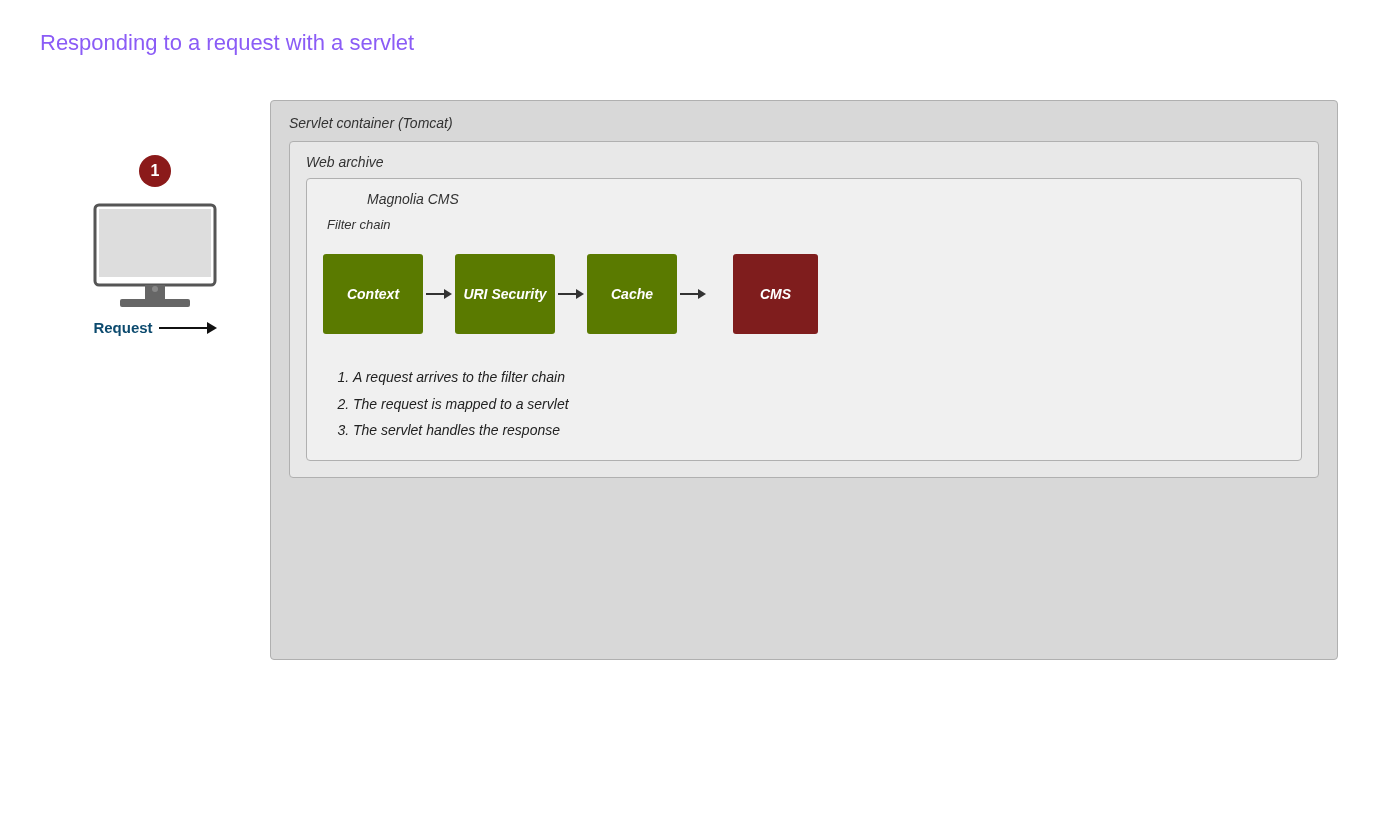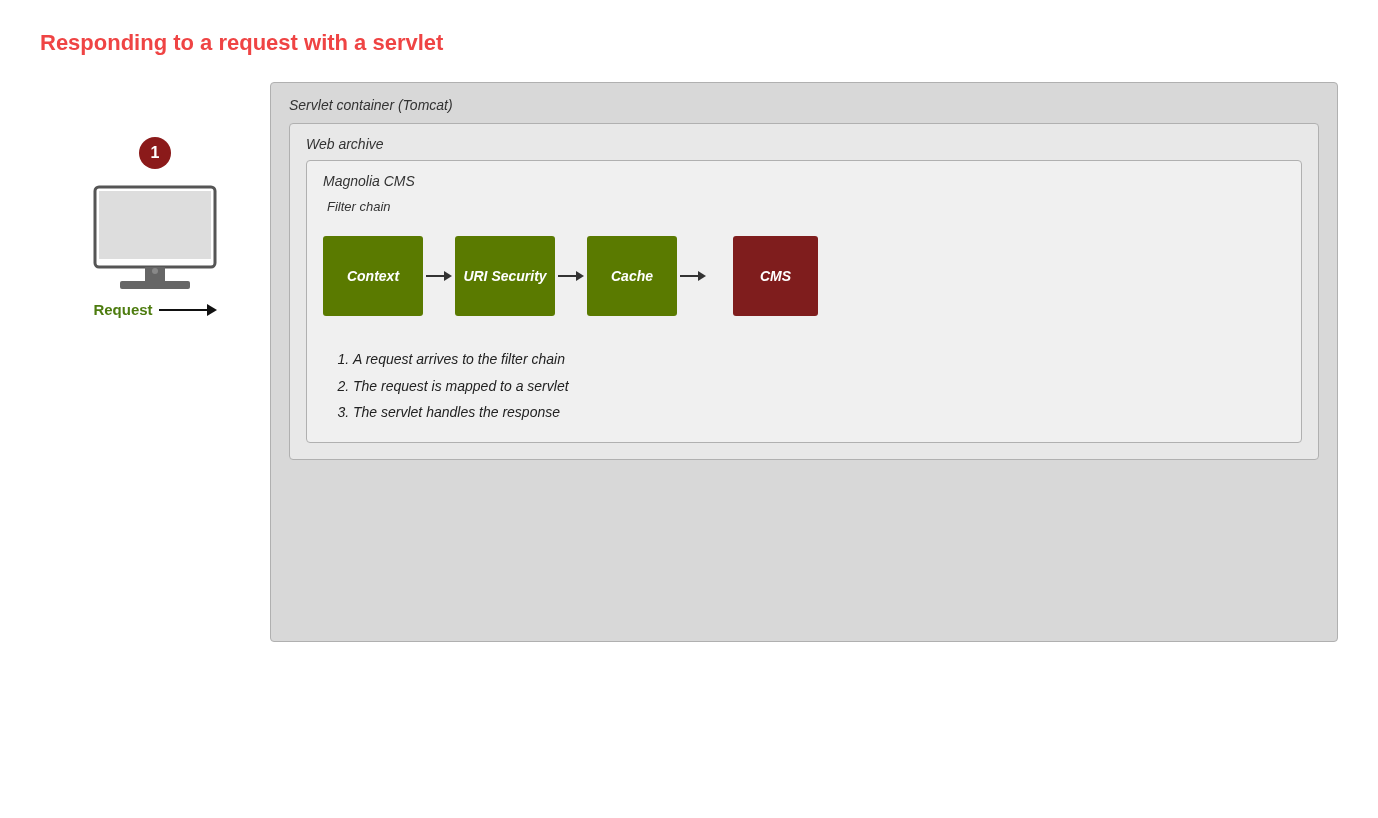--- a/index.html
+++ b/index.html
@@ -13,9 +13,9 @@
 
     .page-title {
       font-size: 22px;
-      font-weight: bold;
-      margin-bottom: 26px;
-      color: #ef4444;
+      font-weight: normal;
+      margin-bottom: 44px;
+      color: #8b5cf6;
     }
 
     .step-badge {

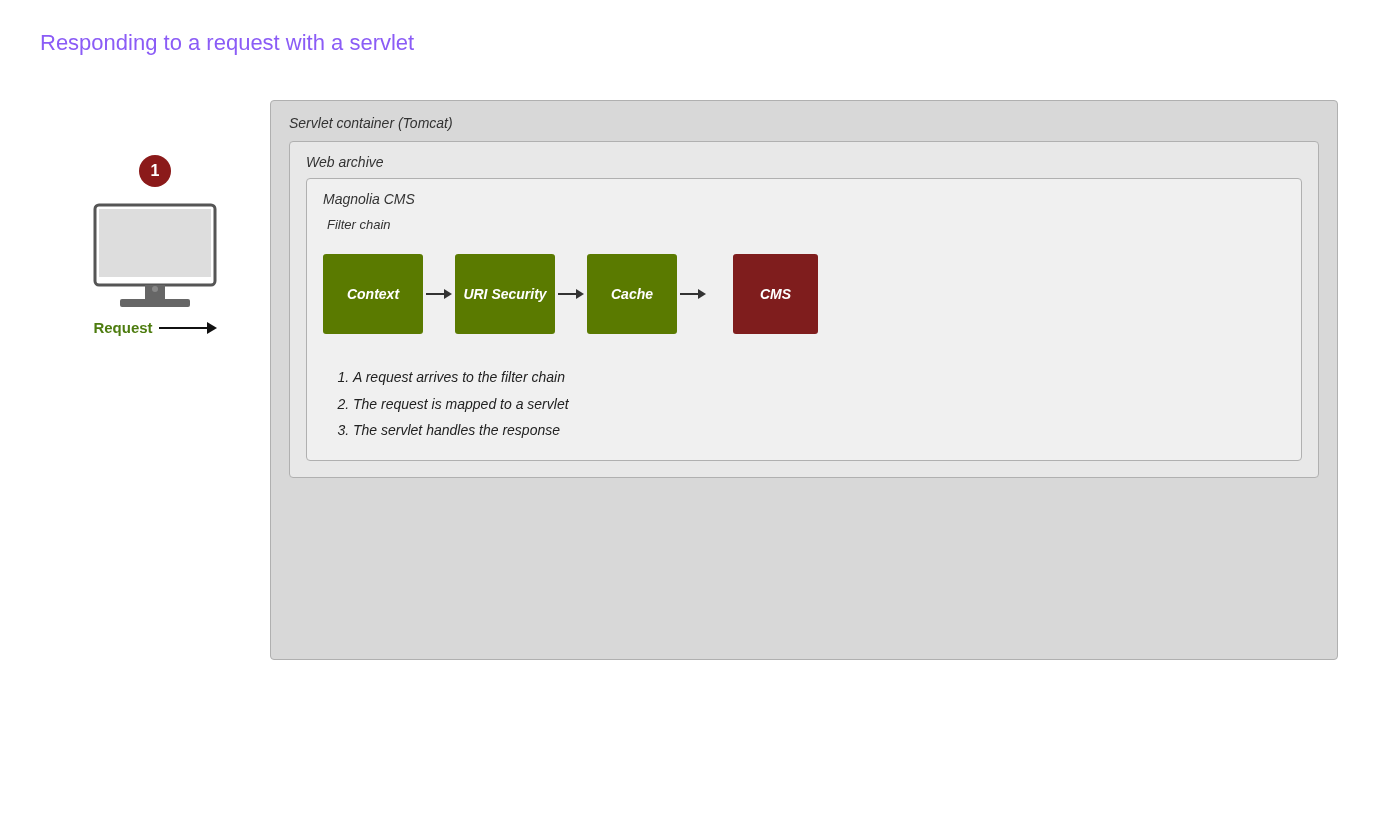--- a/index.html
+++ b/index.html
@@ -109,6 +109,7 @@
       font-size: 14px;
       color: #333;
       margin-bottom: 10px;
+      margin-left: 44px;
     }
 
     .filter-chain-label {

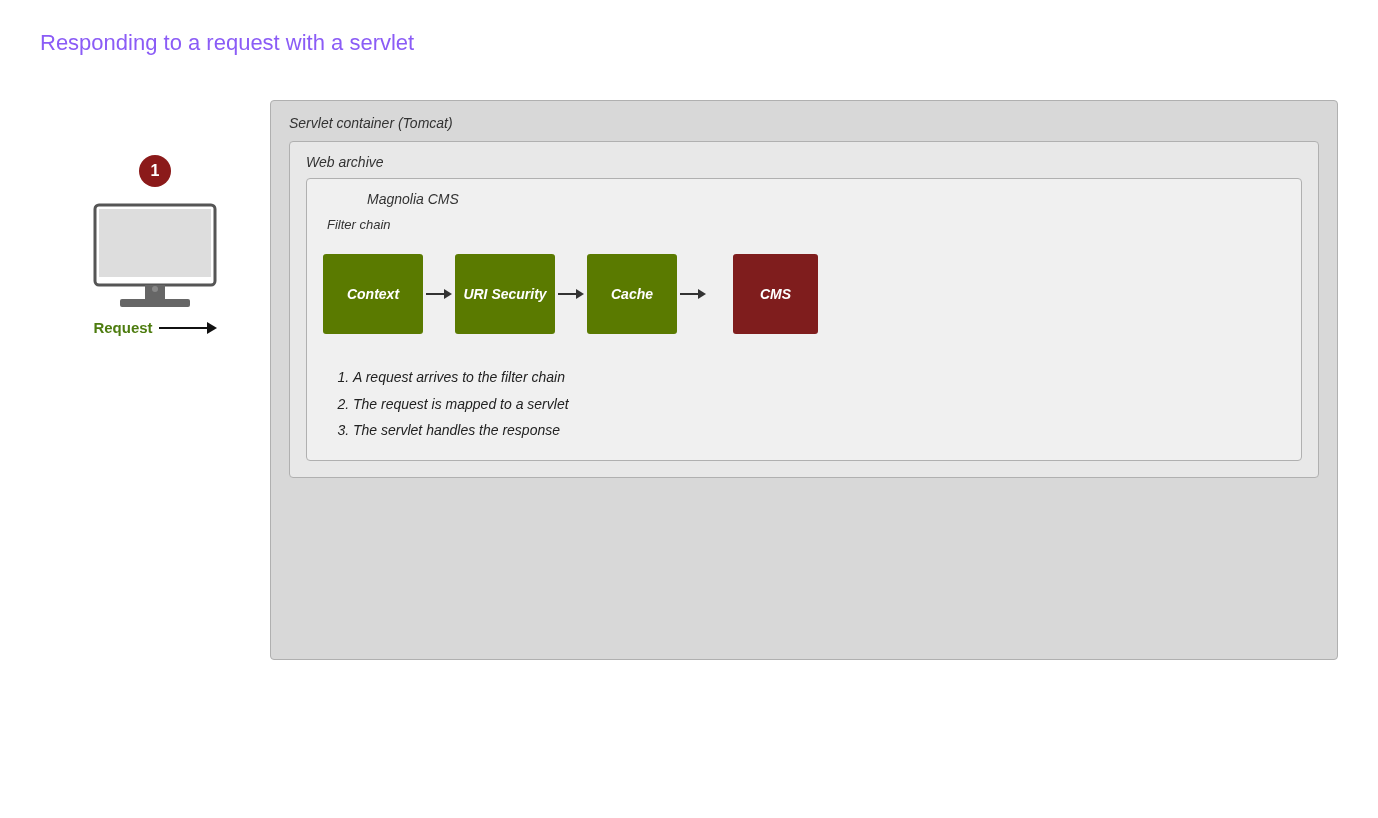--- a/index.html
+++ b/index.html
@@ -35,7 +35,7 @@
     .request-label {
       font-weight: bold;
       font-size: 15px;
-      color: #4d7c0f;
+      color: #0c4a6e;
       margin-right: 6px;
     }
 

